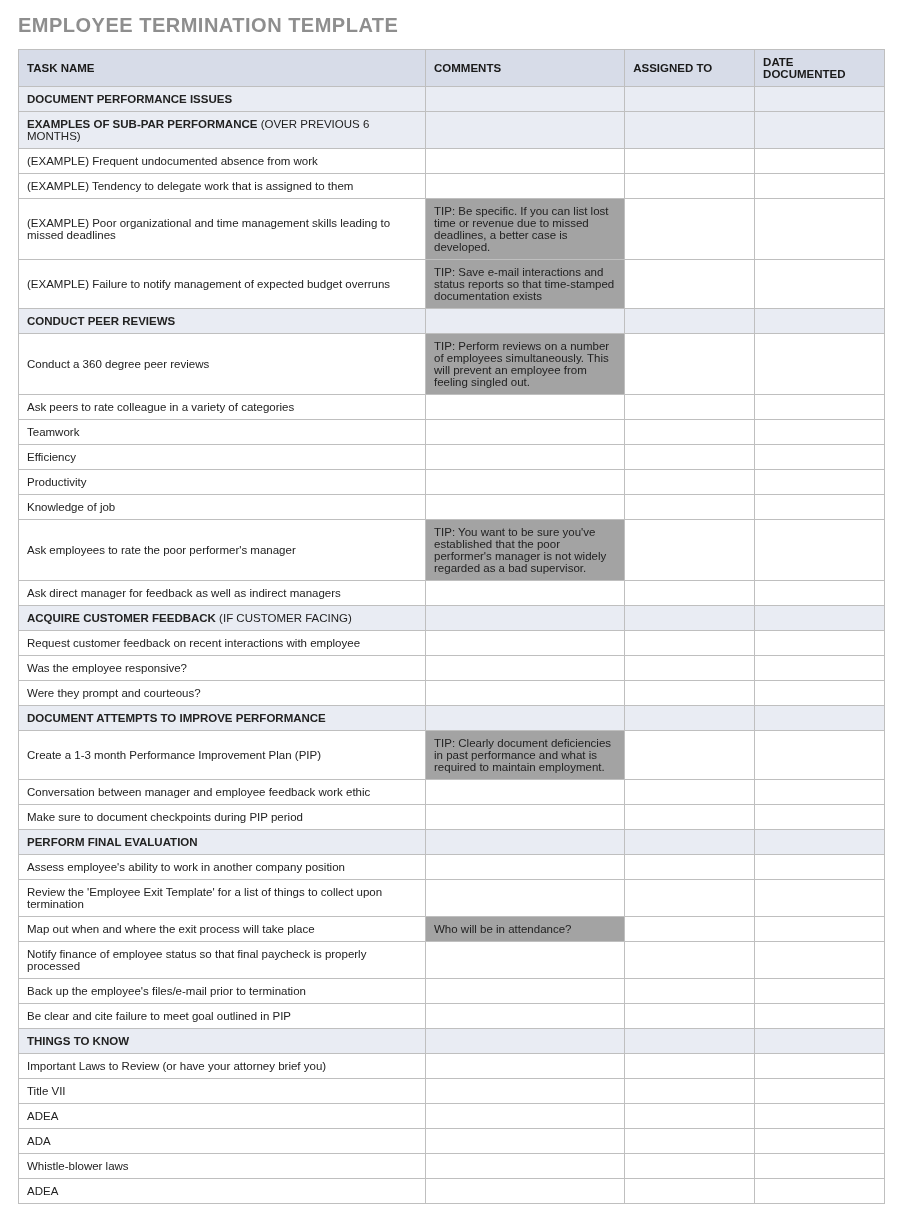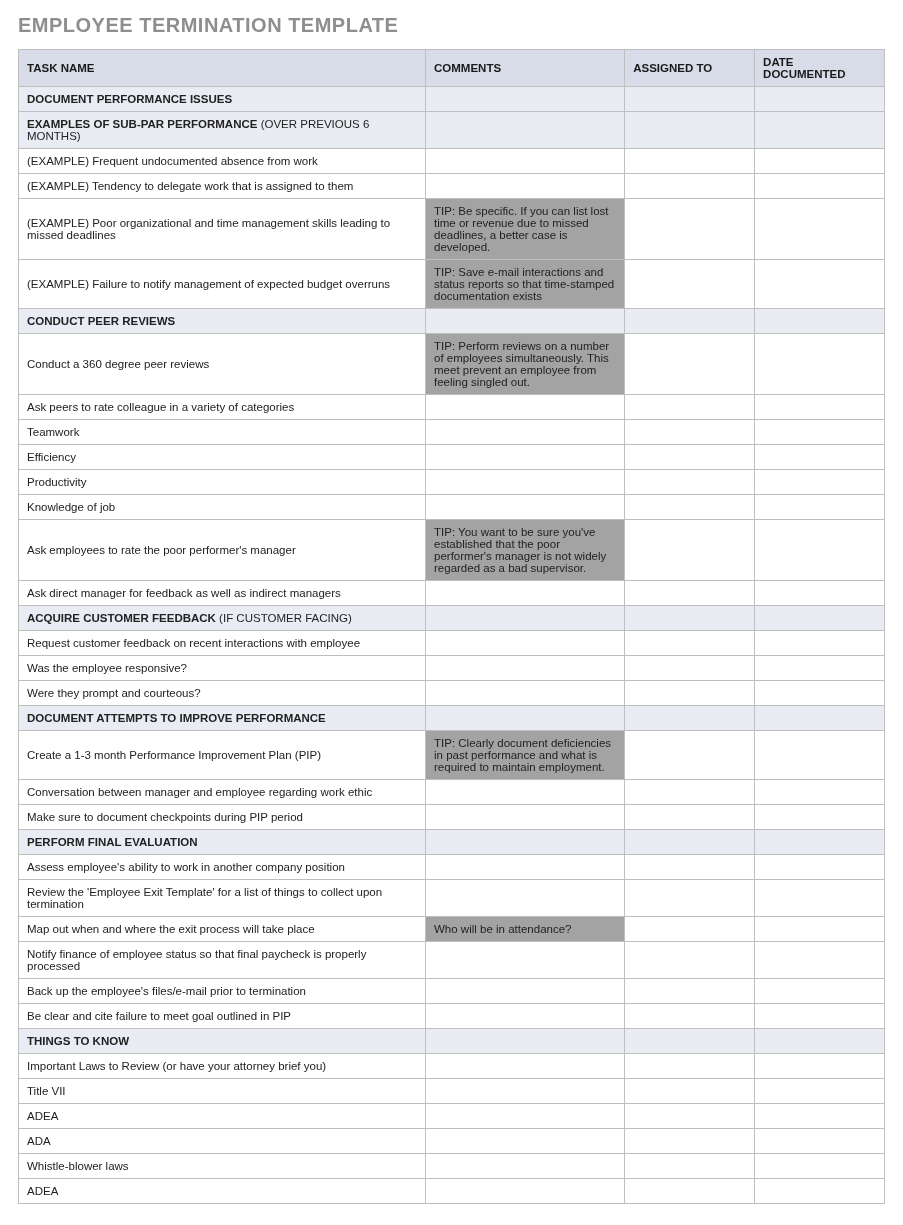--- a/index.html
+++ b/index.html
@@ -81,7 +81,7 @@
       </tr>
       <tr>
         <td><span>Conduct a 360 degree peer reviews</span></td>
-        <td class="tip">TIP: Perform reviews on a number of employees simultaneously.  This meet prevent an employee from feeling singled out.</td>
+        <td class="tip">TIP: Perform reviews on a number of employees simultaneously.  This will prevent an employee from feeling singled out.</td>
         <td></td>
         <td></td>
       </tr>

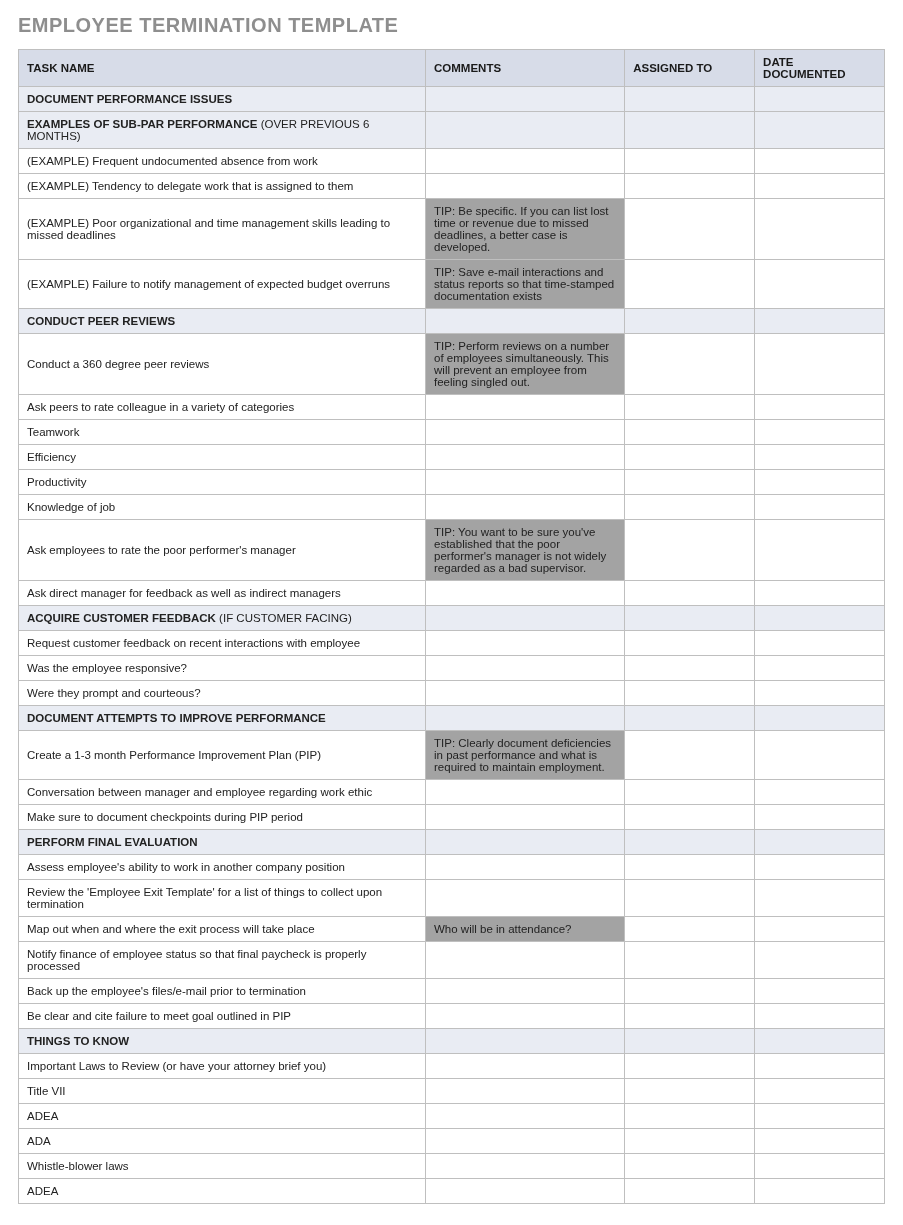--- a/index.html
+++ b/index.html
@@ -164,7 +164,7 @@
         <td></td>
       </tr>
       <tr>
-        <td><span>Conversation between manager and employee regarding work ethic</span></td>
+        <td><span>Conversation between manager and employee feedback work ethic</span></td>
         <td></td>
         <td></td>
         <td></td>

